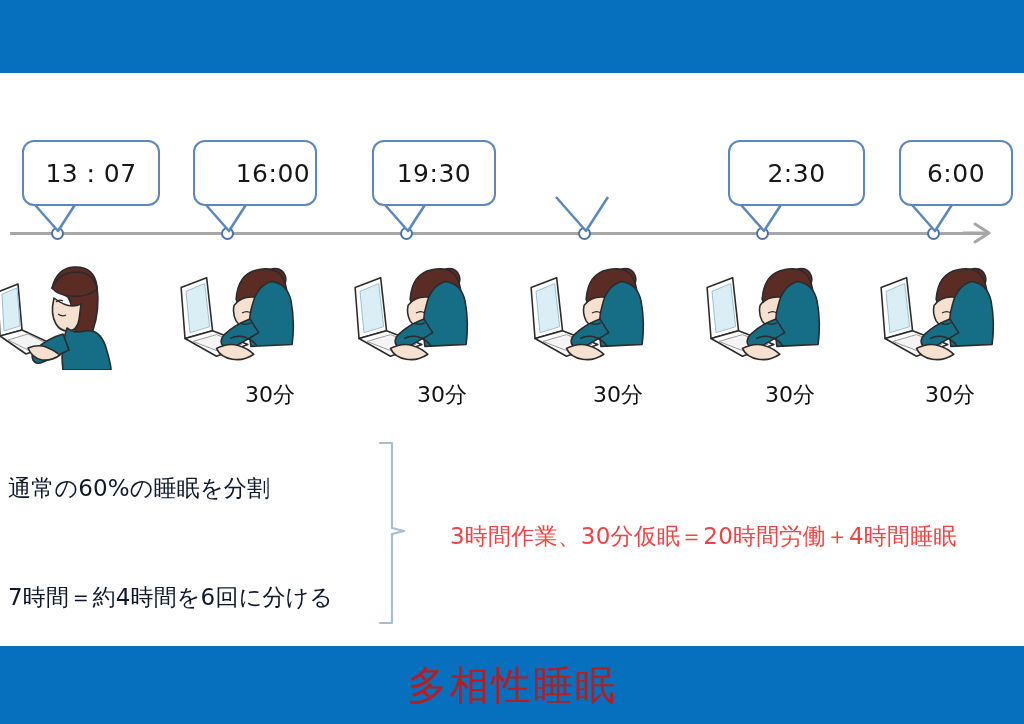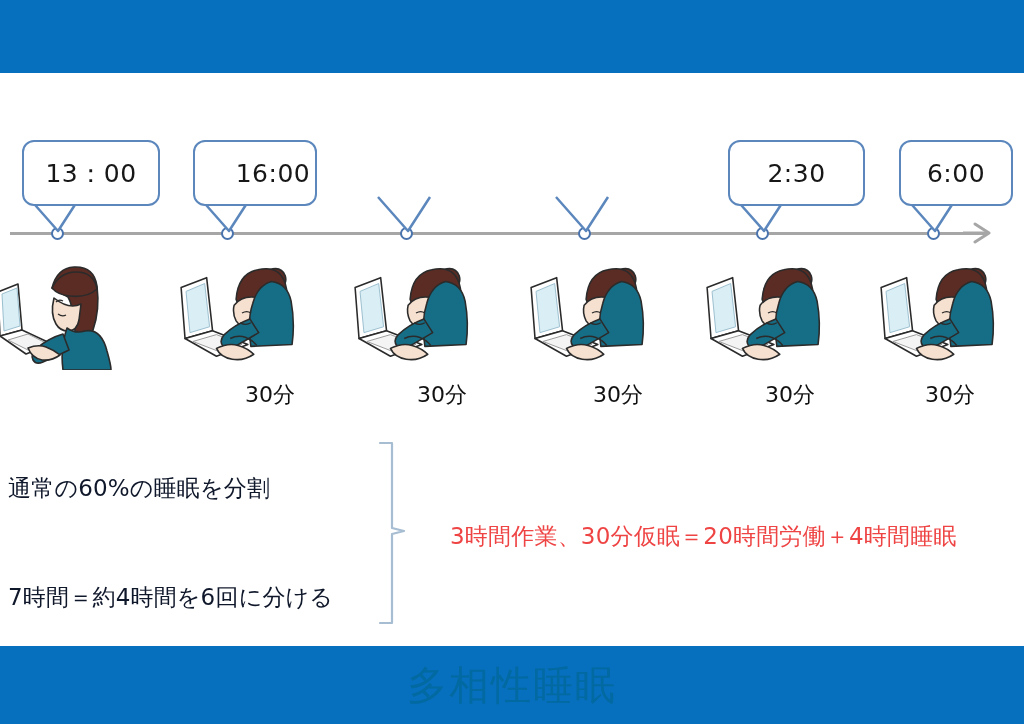--- a/index.html
+++ b/index.html
@@ -92,7 +92,7 @@
     <path d="M6 2 L36 36 L58 2" fill="#ffffff" stroke="#5b87bd" stroke-width="2.5" stroke-linejoin="round"></path>
   </svg>
   <div class="callout" style="left:22px;top:140px;width:138px;">
-    <span>13：00</span>
+    <span>13：07</span>
   </div>
   <div class="tl-node" style="left:51px;"></div>
 

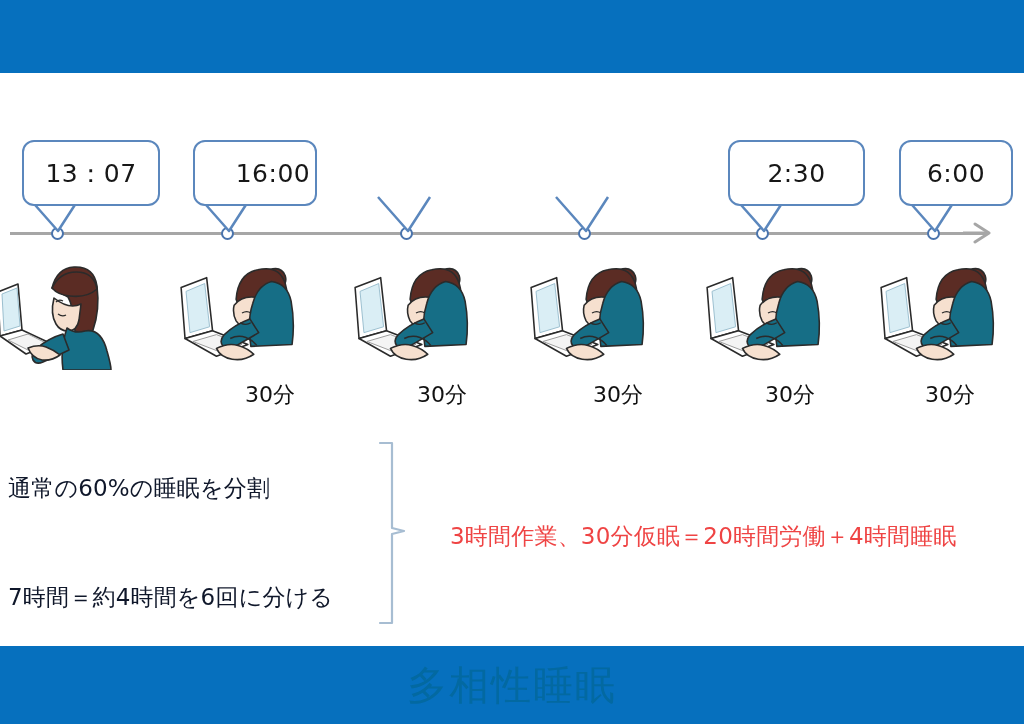--- a/index.html
+++ b/index.html
@@ -107,6 +107,9 @@
   <svg class="tail" style="left:372px;top:195px;width:90px;height:45px;" viewBox="0 0 90 45">
     <path d="M6 2 L36 36 L58 2" fill="#ffffff" stroke="#5b87bd" stroke-width="2.5" stroke-linejoin="round"></path>
   </svg>
+  <div class="callout" style="left:372px;top:140px;width:124px;">
+    <span>19:30</span>
+  </div>
   <div class="tl-node" style="left:400px;"></div>
 
   <svg class="tail" style="left:550px;top:195px;width:90px;height:45px;" viewBox="0 0 90 45">

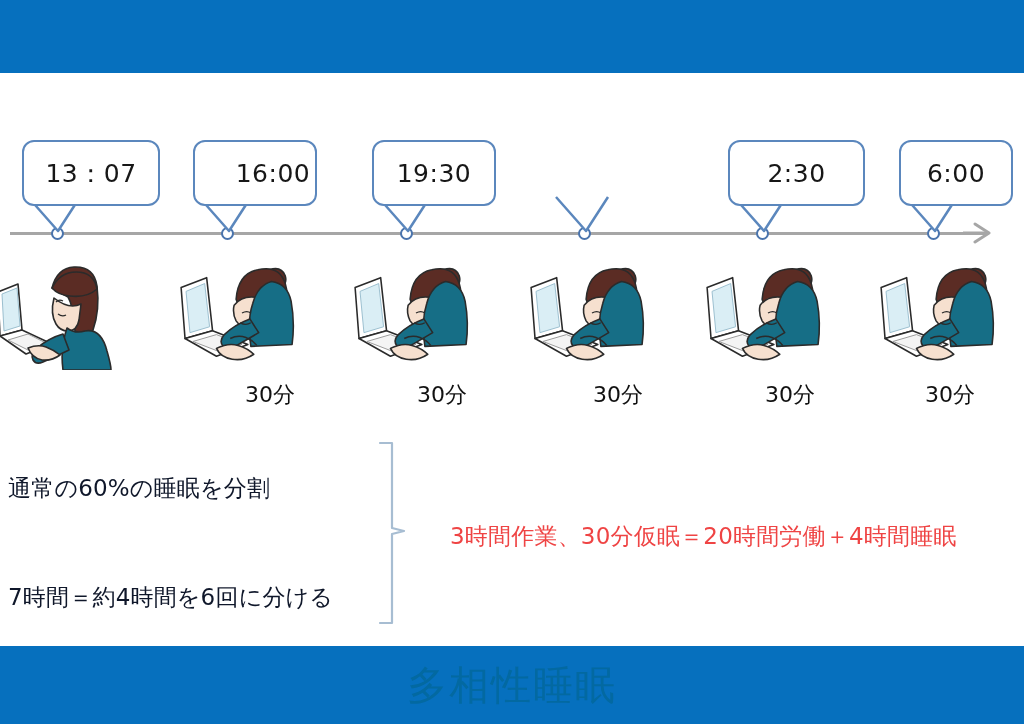--- a/index.html
+++ b/index.html
@@ -20,7 +20,7 @@
   .footer-title {
     position:absolute; left:0; top:646px; width:1024px; height:78px;
     display:flex; align-items:center; justify-content:center;
-    color:#0369a1; font-size:40px; letter-spacing:2px;
+    color:#b91c1c; font-size:40px; letter-spacing:2px;
     font-family:"DejaVu Sans","Liberation Sans",sans-serif;
     font-weight:400;
   }

